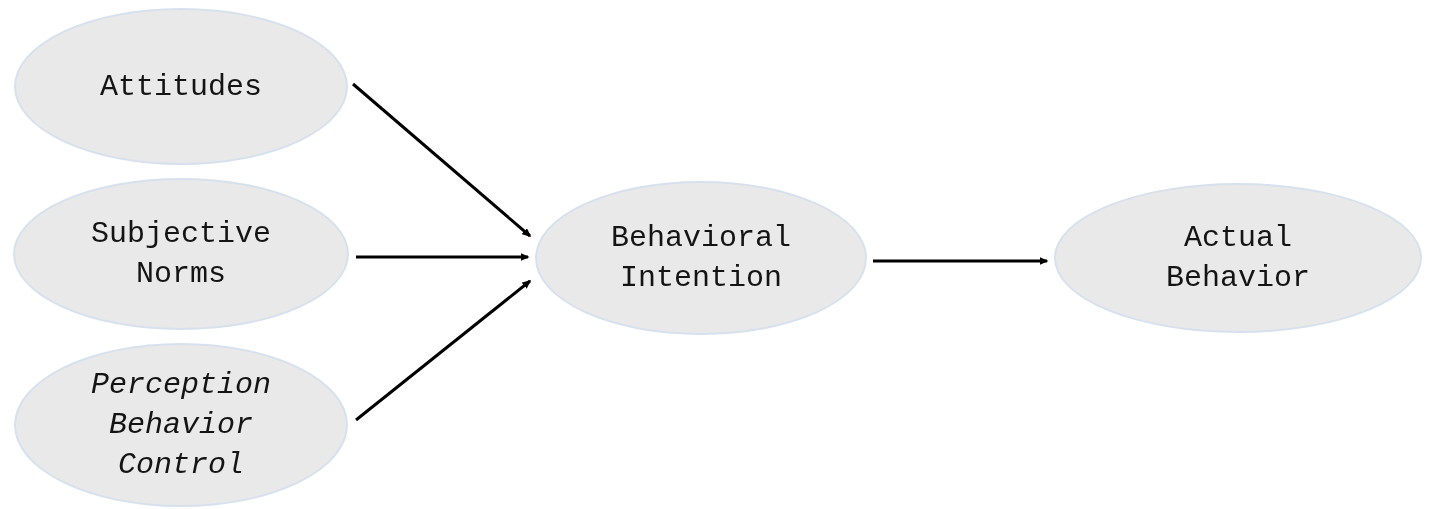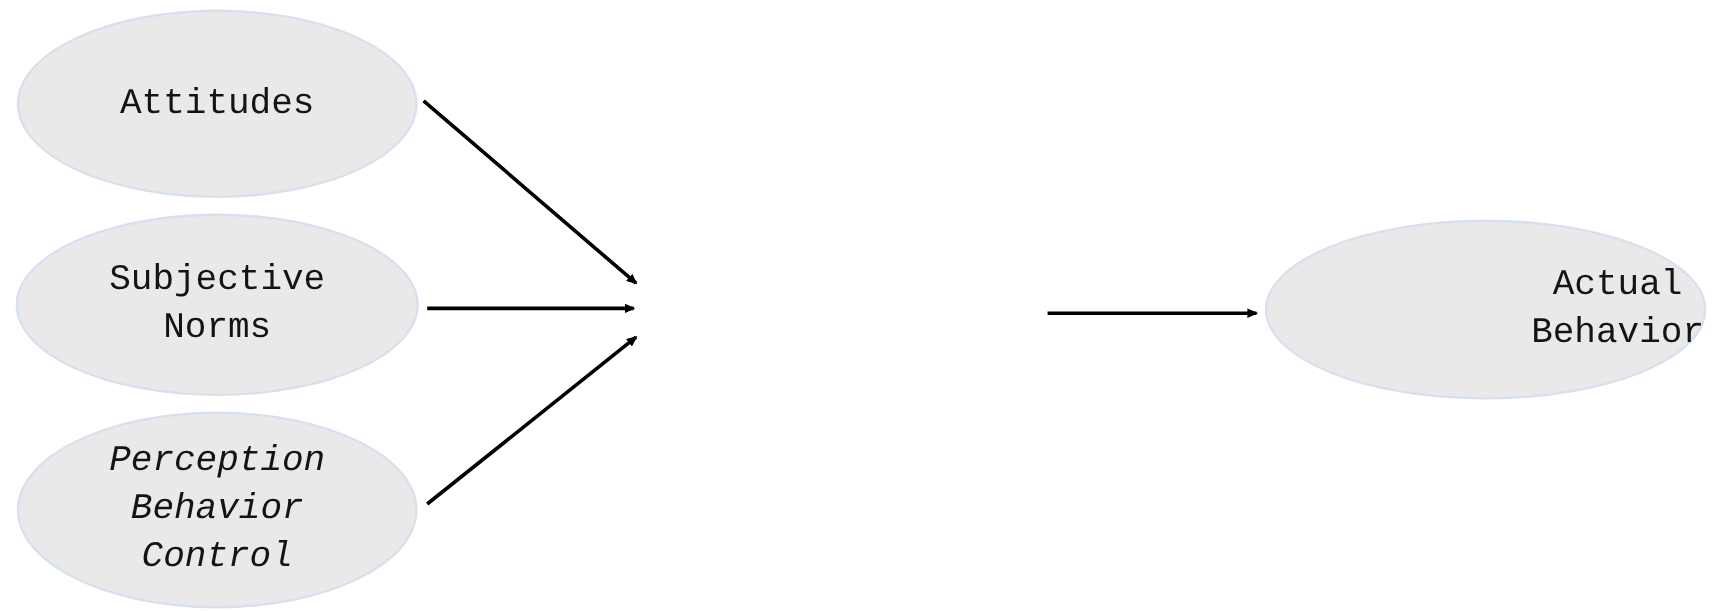--- a/index.html
+++ b/index.html
@@ -80,6 +80,10 @@
 Control</span>
   </div>
 
+  <div class="node" id="node-behavioral-intention">
+    <span class="node-label">Behavioral
+Intention</span>
+  </div>
 
   <div class="node" id="node-actual-behavior">
     <span class="node-label">Actual

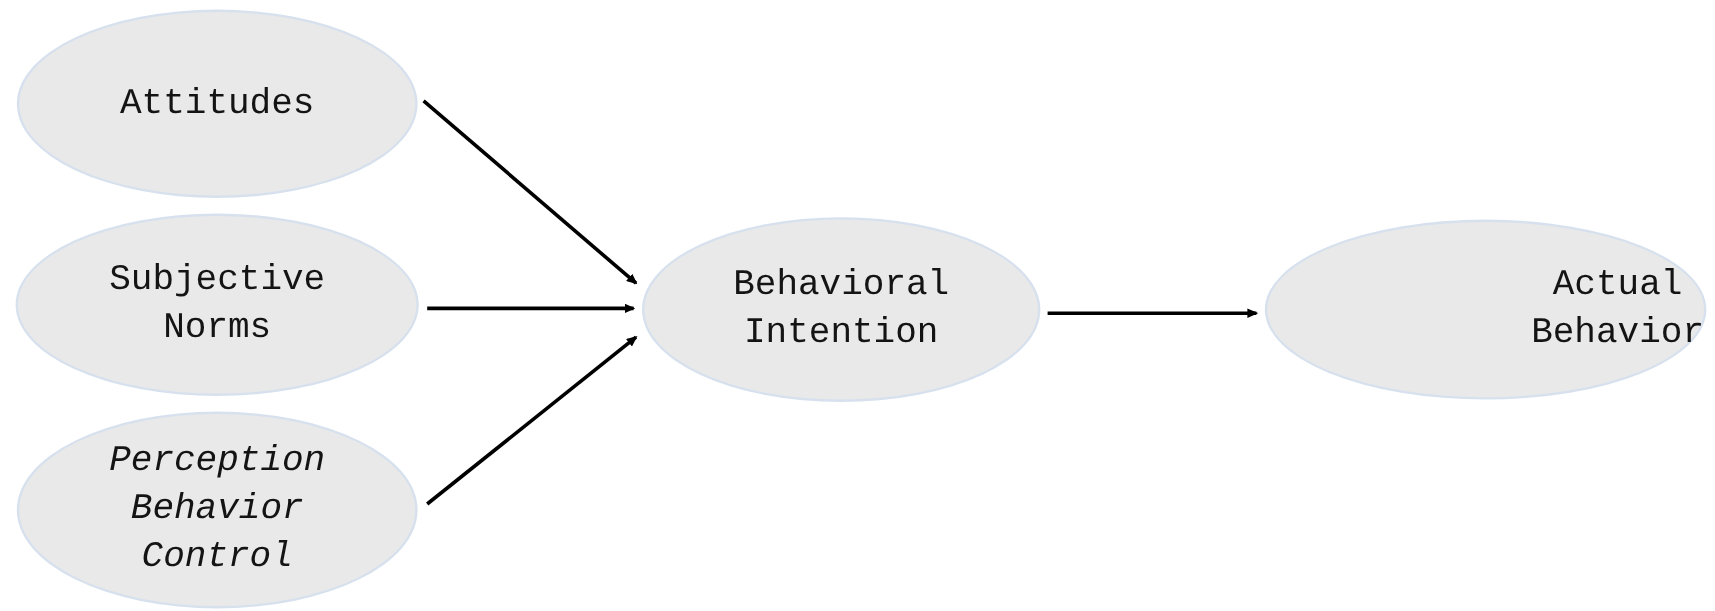--- a/index.html
+++ b/index.html
@@ -39,7 +39,7 @@
   #node-subjective-norms     { left: 13px;   top: 178px; width: 336px; height: 152px; }
   #node-perception-control   { left: 14px;   top: 343px; width: 334px; height: 164px; font-style: italic; }
   #node-behavioral-intention { left: 535px;  top: 181px; width: 332px; height: 154px; }
-  #node-actual-behavior      { left: 1054px; top: 183px; width: 368px; height: 150px; justify-content: flex-end; }
+  #node-actual-behavior      { left: 1054px; top: 183px; width: 368px; height: 150px; }
   .arrow-layer {
     position: absolute;
     left: 0; top: 0;

